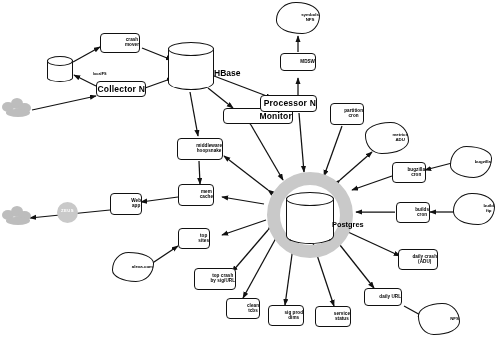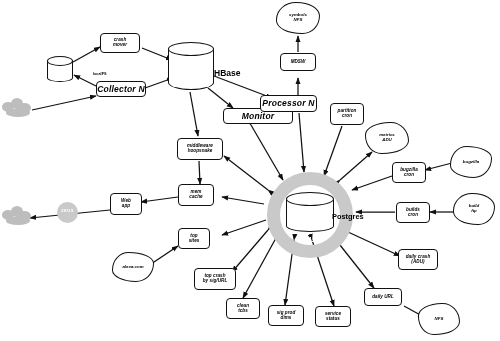--- a/index.html
+++ b/index.html
@@ -9,8 +9,8 @@
   #wires{position:absolute;left:0;top:0;width:500px;height:341px;}
 
   .node{position:absolute;box-sizing:border-box;display:flex;align-items:center;
-        justify-content:center;text-align:center;color:#000;background:#fff;
-        line-height:1.05;z-index:3;font-style:italic;}
+        justify-content:flex-end;text-align:center;color:#000;background:#fff;
+        line-height:1.05;z-index:3;}
 
   
   .box{border:1.4px solid #111;border-radius:4px;}

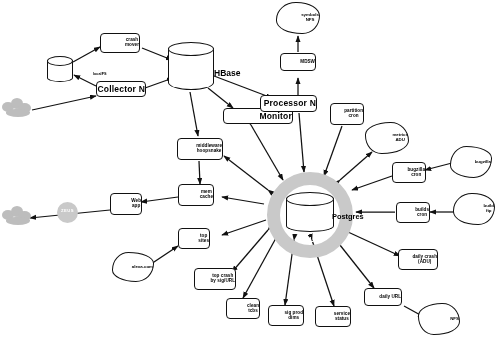--- a/index.html
+++ b/index.html
@@ -38,7 +38,7 @@
   #localfs .lbl{font-size:3.8px;font-weight:bold;bottom:22%;}
   #localfs .top{height:8px;}
   #localfs .body{top:4px;}
-  #pg{left:286px;top:192px;width:48px;height:40px;}
+  #pg{left:286px;top:192px;width:48px;height:52px;}
   #pg .lbl{font-size:7.4px;font-weight:bold;bottom:28%;}
 
   

